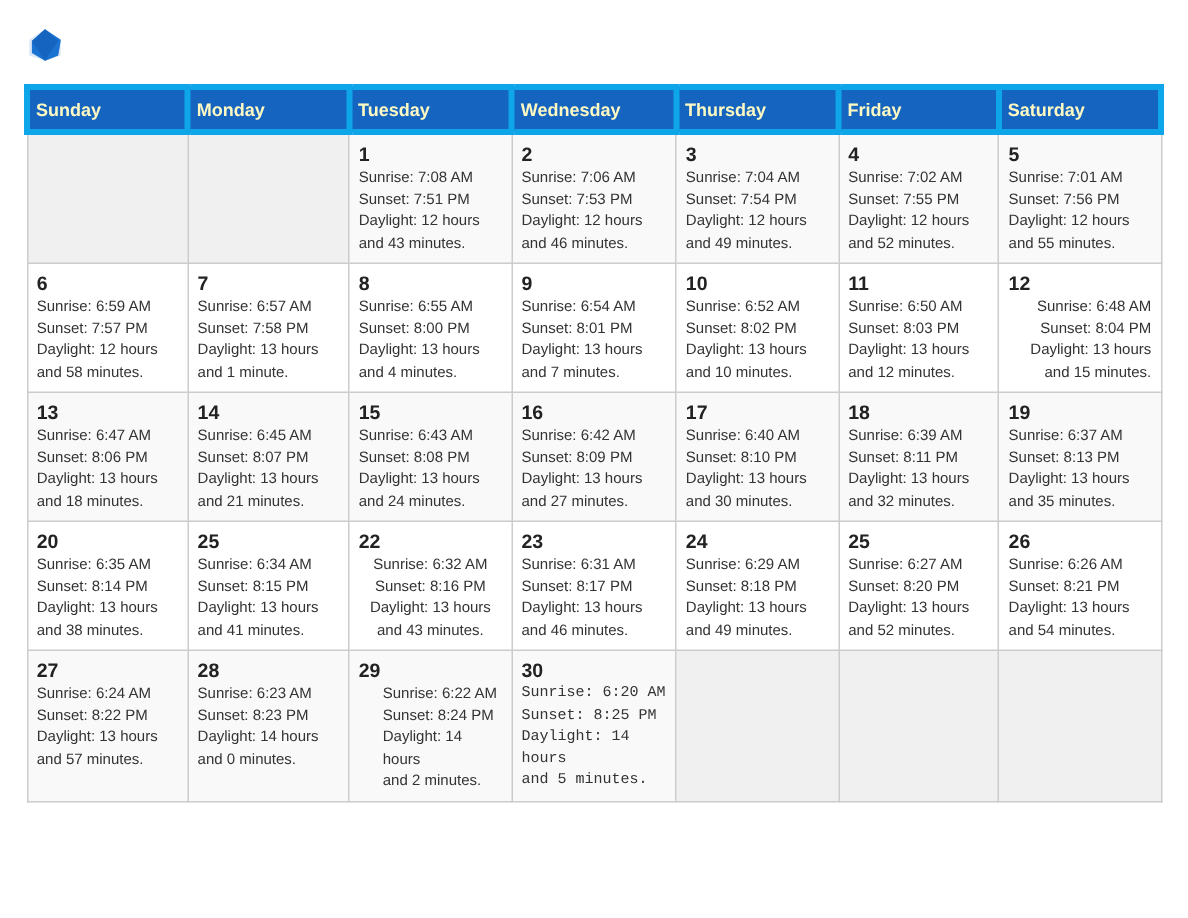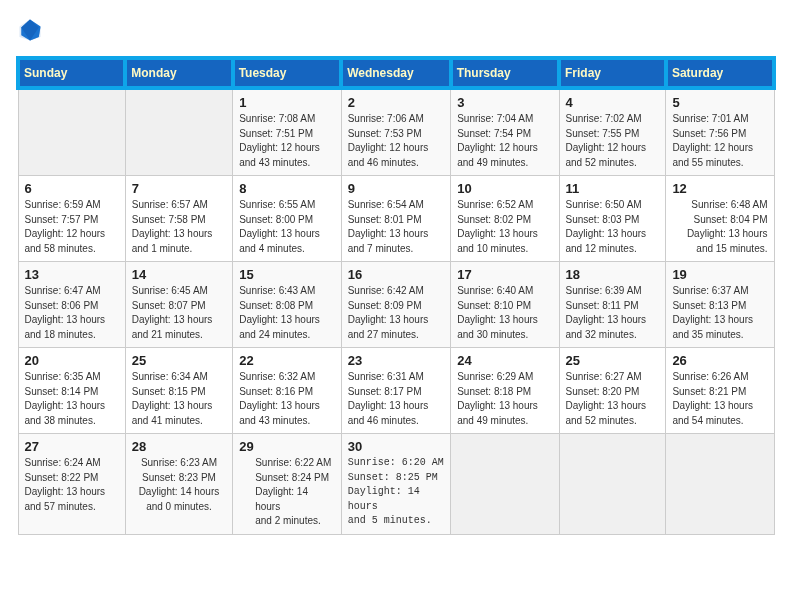--- a/index.html
+++ b/index.html
@@ -286,7 +286,7 @@
         </td>
         <td>
           <div class="day-num">22</div>
-          <div class="day-info" style="white-space: pre-line;">Sunrise: 6:32 AM
+          <div class="day-info" style="white-space: pre-line; text-align: center;">Sunrise: 6:32 AM
 Sunset: 8:16 PM
 Daylight: 13 hours
 and 43 minutes.</div>

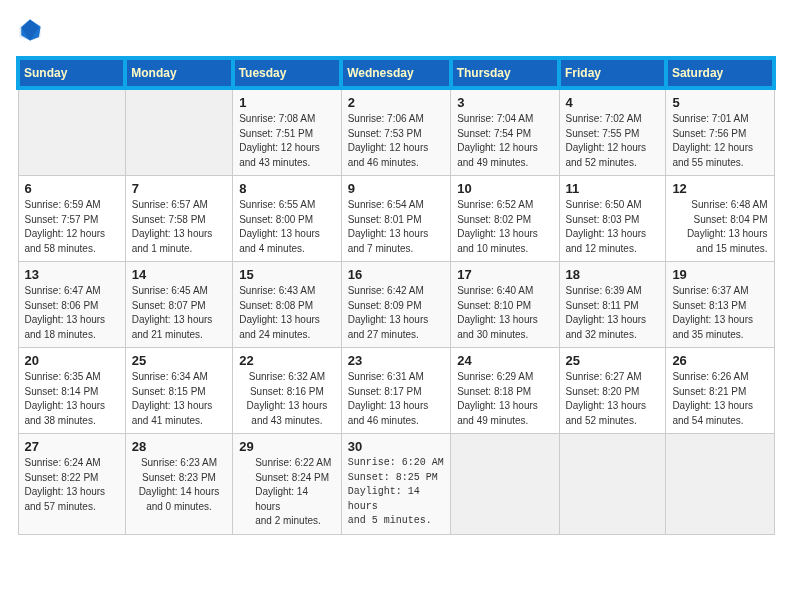--- a/index.html
+++ b/index.html
@@ -330,7 +330,7 @@
         </td>
         <td>
           <div class="day-num">28</div>
-          <div class="day-info" style="white-space: pre-line; text-align: center;">Sunrise: 6:23 AM
+          <div class="day-info" style="white-space: pre-line;">Sunrise: 6:23 AM
 Sunset: 8:23 PM
 Daylight: 14 hours
 and 0 minutes.</div>

